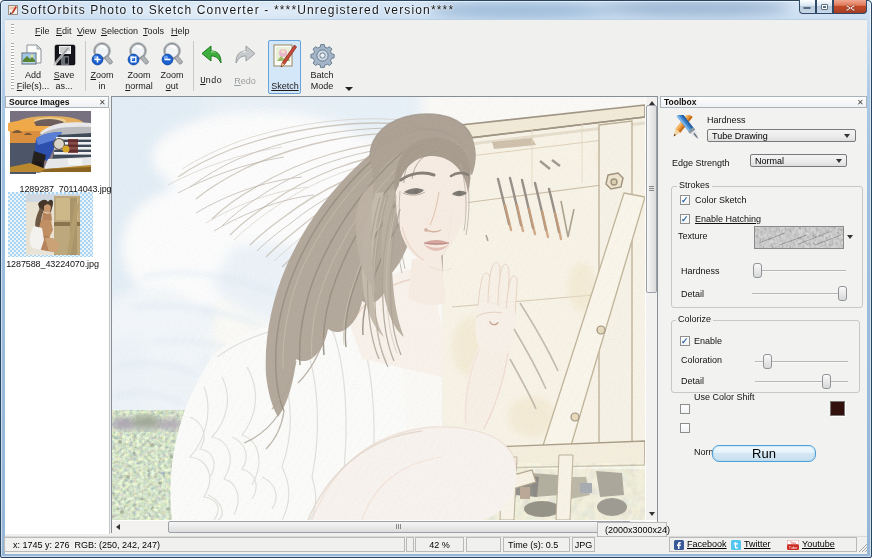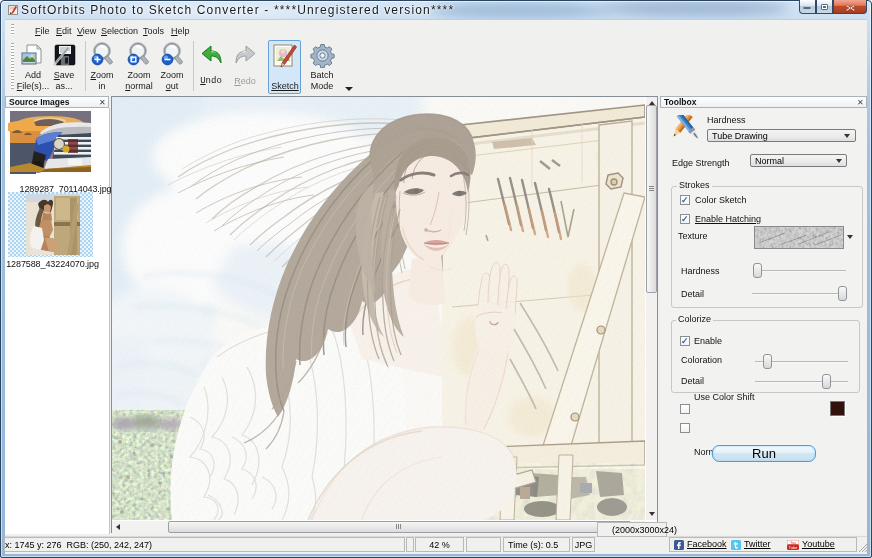--- a/index.html
+++ b/index.html
@@ -693,7 +693,7 @@
 <div class="sbox" style="left:466px;top:537px;width:35px;"></div>
 <div class="sbox" style="left:503px;top:537px;width:67px;padding-left:4px;">Time (s): 0.5</div>
 <div class="sbox" style="left:572px;top:537px;width:23px;text-align:center;">JPG</div>
-<div class="sbox" style="left:597px;top:522px;width:70px;padding-left:14px;">(2000x3000x24)</div>
+<div class="sbox" style="left:597px;top:522px;width:70px;padding-left:7px;">(2000x3000x24)</div>
 <div class="sbox" style="left:669px;top:537px;width:188px;"></div>
 <svg class="abs" style="left:674px;top:540px;" width="10" height="10" viewBox="0 0 10 10">
   <rect width="10" height="10" rx="1.5" fill="#3a5a98"></rect>

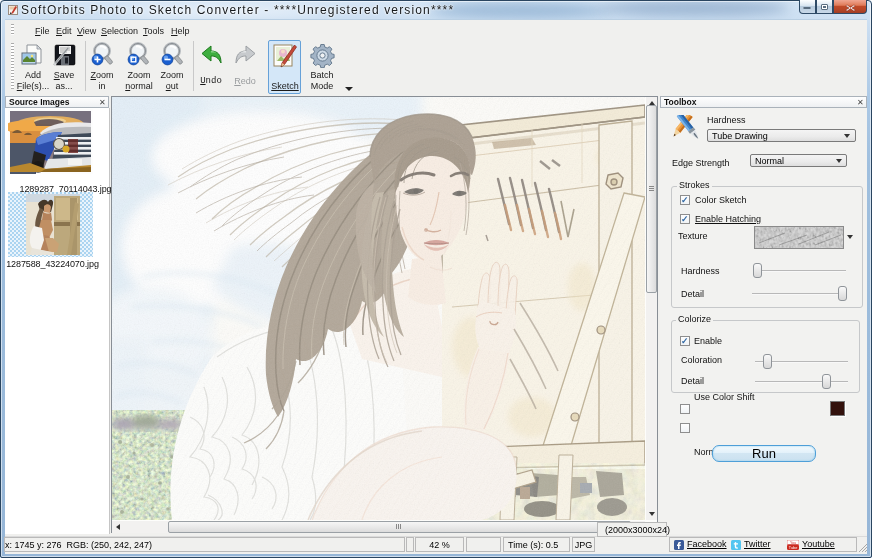--- a/index.html
+++ b/index.html
@@ -687,7 +687,7 @@
 <div id="runbtn">Run</div>
 
 <div id="statusbar"></div>
-<div class="sbox" style="left:4px;top:537px;width:401px;padding-left:0;">x: 1745 y: 276&nbsp;&nbsp;RGB: (250, 242, 247)</div>
+<div class="sbox" style="left:4px;top:537px;width:401px;padding-left:8px;">x: 1745 y: 276&nbsp;&nbsp;RGB: (250, 242, 247)</div>
 <div class="sbox" style="left:406px;top:537px;width:8px;"></div>
 <div class="sbox" style="left:415px;top:537px;width:49px;text-align:center;">42 %</div>
 <div class="sbox" style="left:466px;top:537px;width:35px;"></div>

